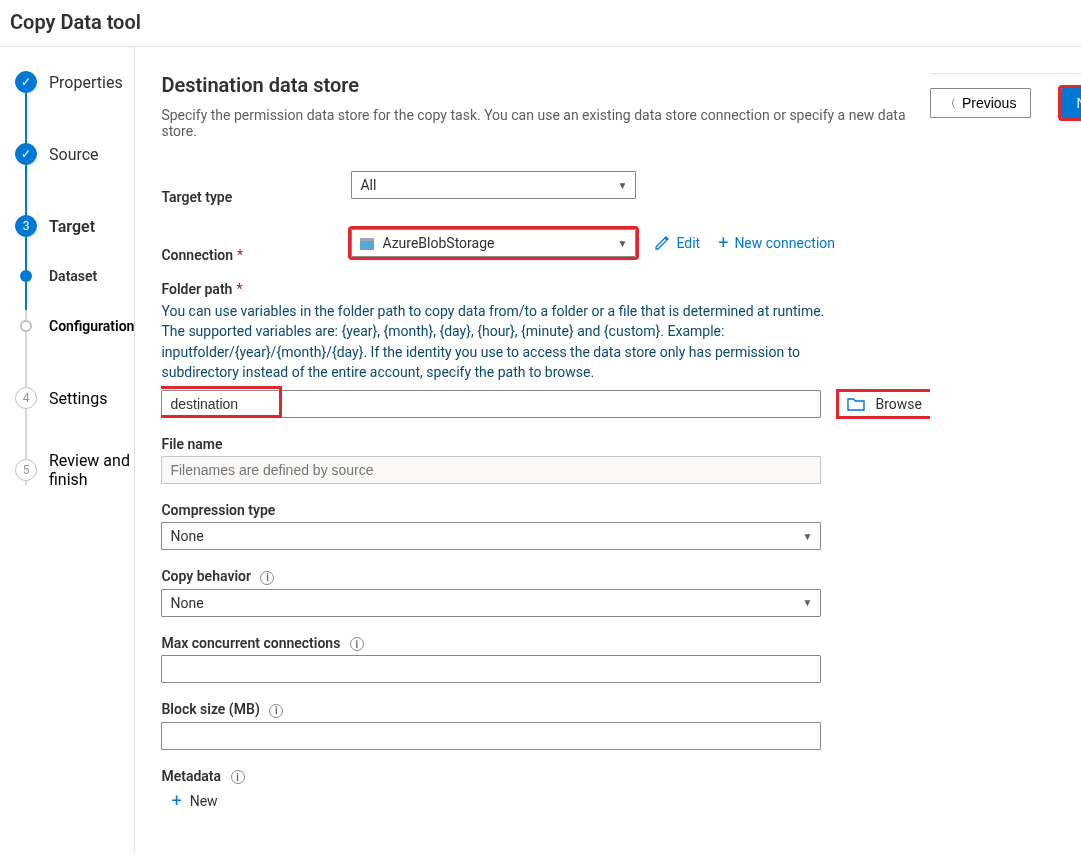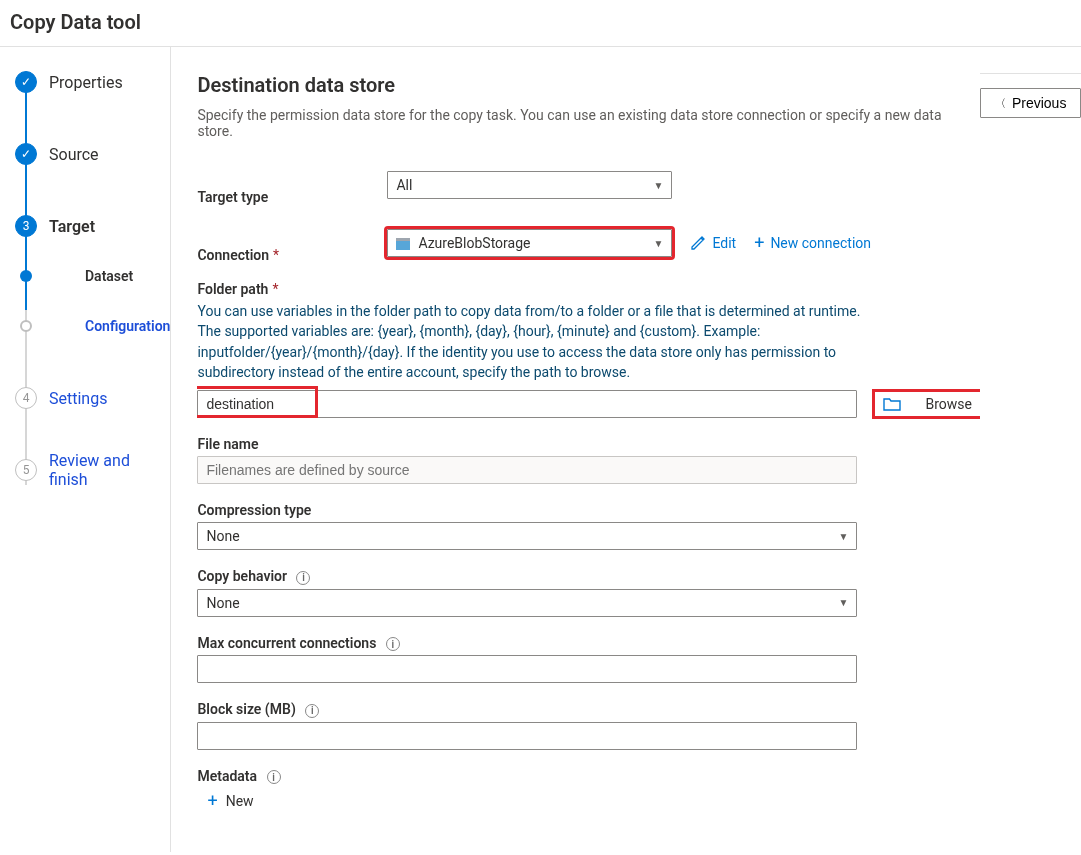--- a/index.html
+++ b/index.html
@@ -76,7 +76,7 @@
   .step-label { font-size: 16px; }
   .step.active .step-label { font-weight: 600; }
   .step.disabled .step-label, .substep.disabled .step-label { color: #1d4ed8; }
-  .substep .step-label { font-size: 14px; font-weight: 600; margin-left: 36px; }
+  .substep .step-label { font-size: 14px; font-weight: 600; }
 
   
   .main {

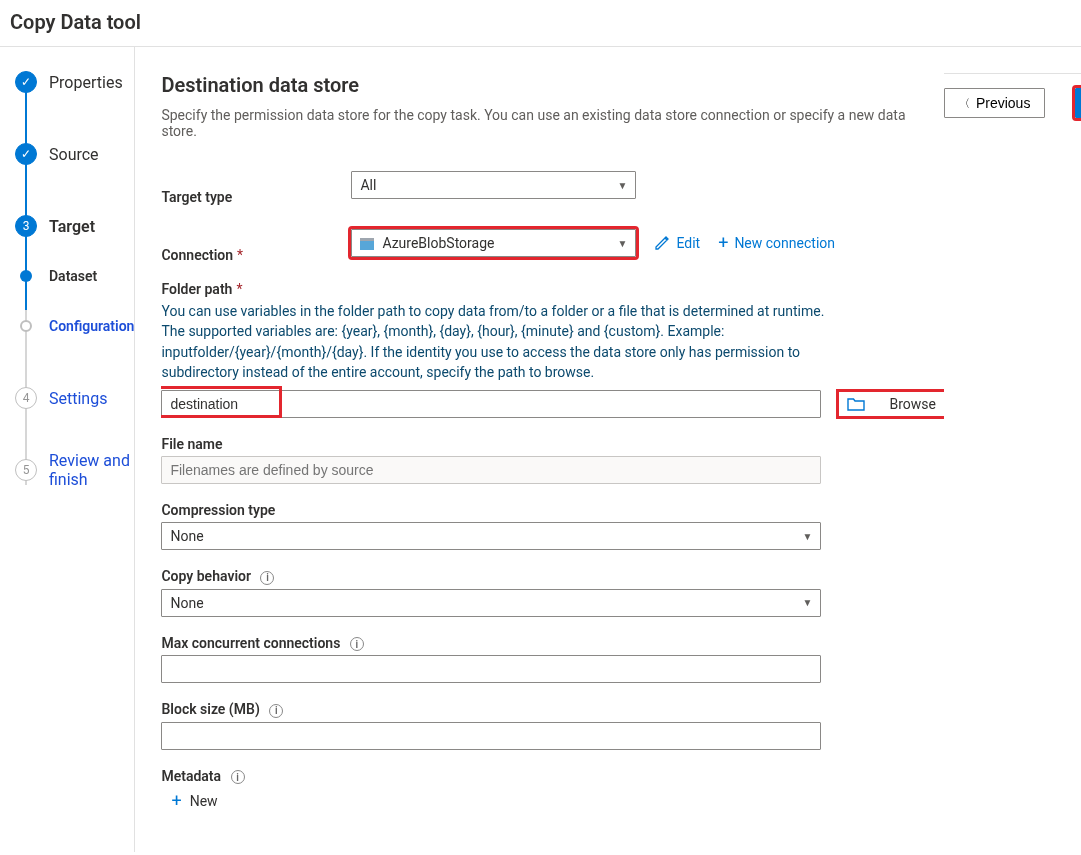--- a/index.html
+++ b/index.html
@@ -75,7 +75,7 @@
   .circle.dot.open { border: 2px solid #bfbfbf; background: #fff; }
   .step-label { font-size: 16px; }
   .step.active .step-label { font-weight: 600; }
-  .step.disabled .step-label, .substep.disabled .step-label { color: #1d4ed8; }
+  .step.disabled .step-label, .substep.disabled .step-label { color: #000000; }
   .substep .step-label { font-size: 14px; font-weight: 600; }
 
   

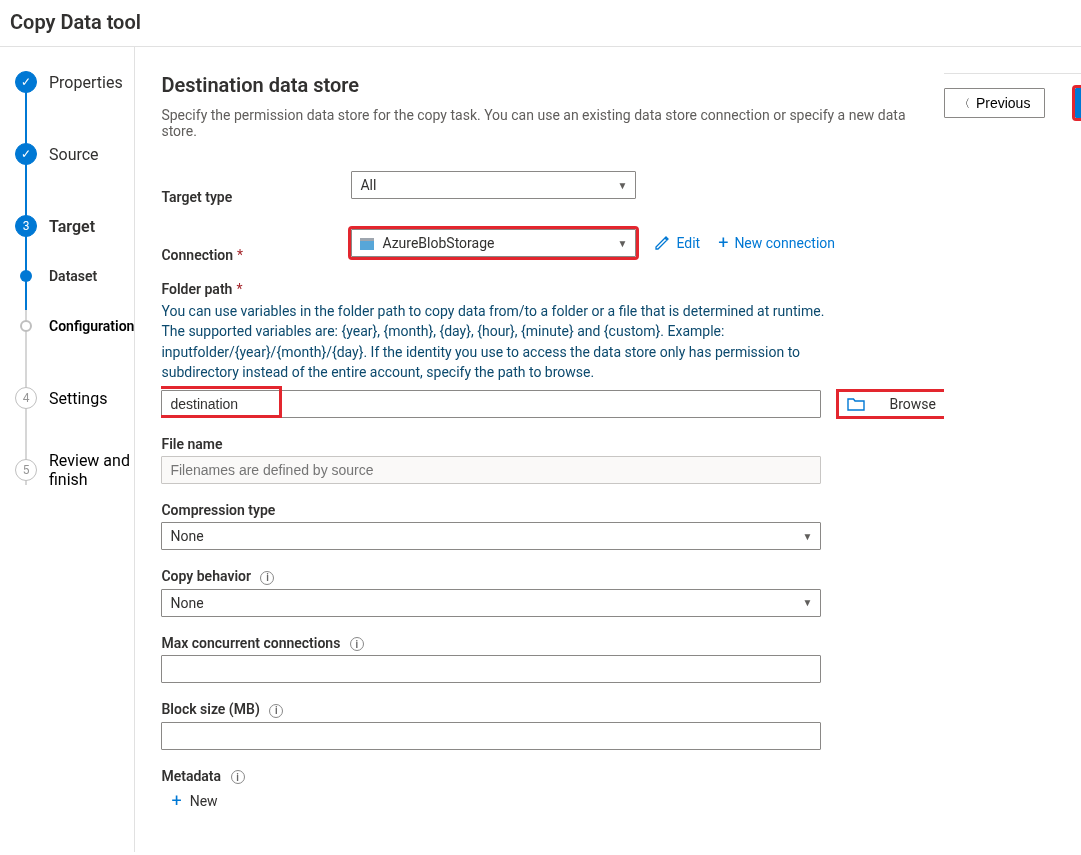--- a/index.html
+++ b/index.html
@@ -133,7 +133,7 @@
   .helper { color: #0c4a6e; font-size: 14px; line-height: 1.45; margin-bottom: 8px; max-width: 680px; }
 
   .path-row { display: flex; align-items: center; gap: 18px; position: relative; }
-  .browse { display: inline-flex; align-items: center; gap: 24px; cursor: pointer; padding: 4px 8px; }
+  .browse { display: inline-flex; align-items: center; gap: 10px; cursor: pointer; padding: 4px 8px; }
   .folder-ico { width: 18px; height: 14px; display: inline-block; }
 
   .meta-new { display: inline-flex; align-items: center; gap: 8px; color: #323130; cursor: pointer; margin-top: 4px; margin-left: 10px; }

